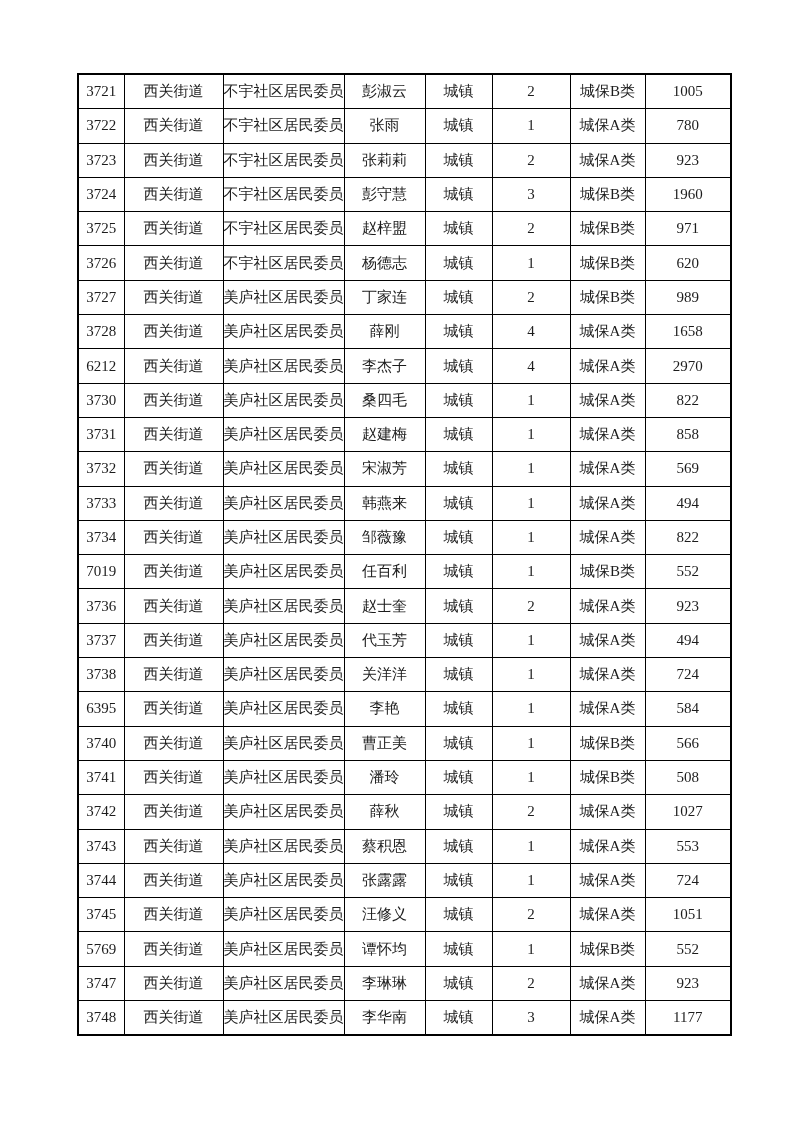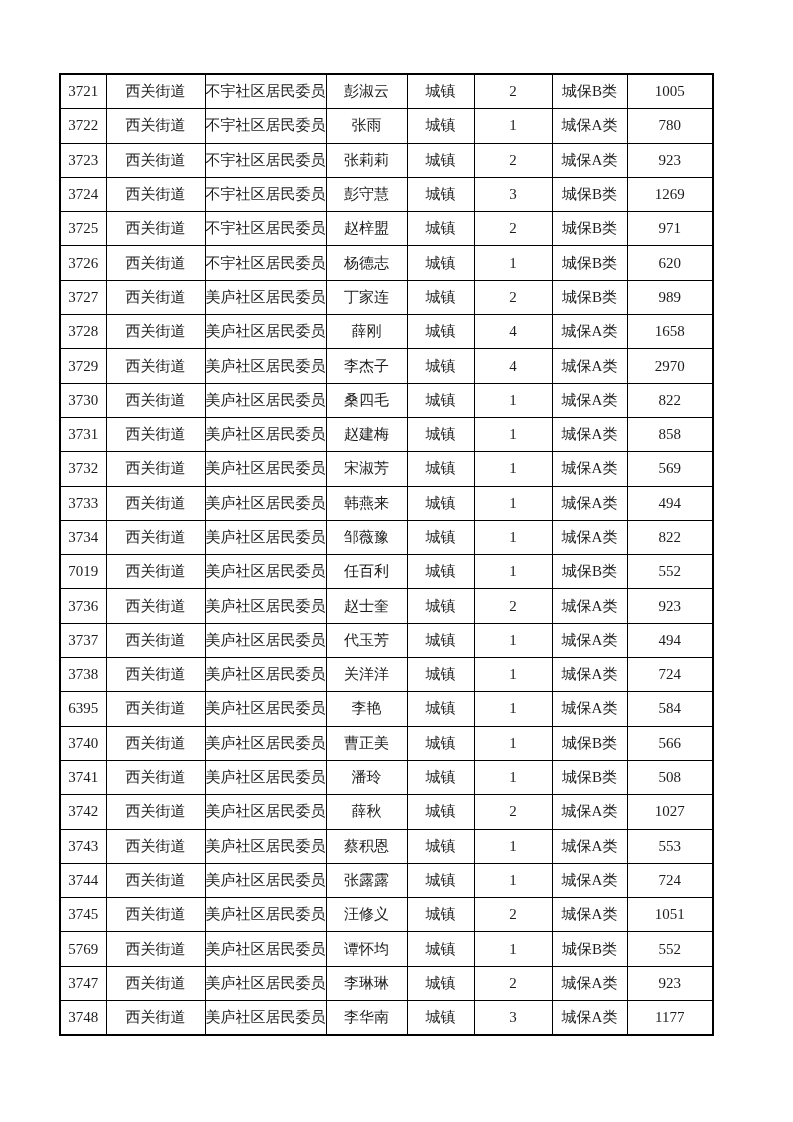--- a/index.html
+++ b/index.html
@@ -22,7 +22,7 @@
   }
   table.subsidy {
     position: absolute;
-    left: 59px;
+    left: 77px;
     top: 73px;
     width: 653px;
     border-collapse: collapse;

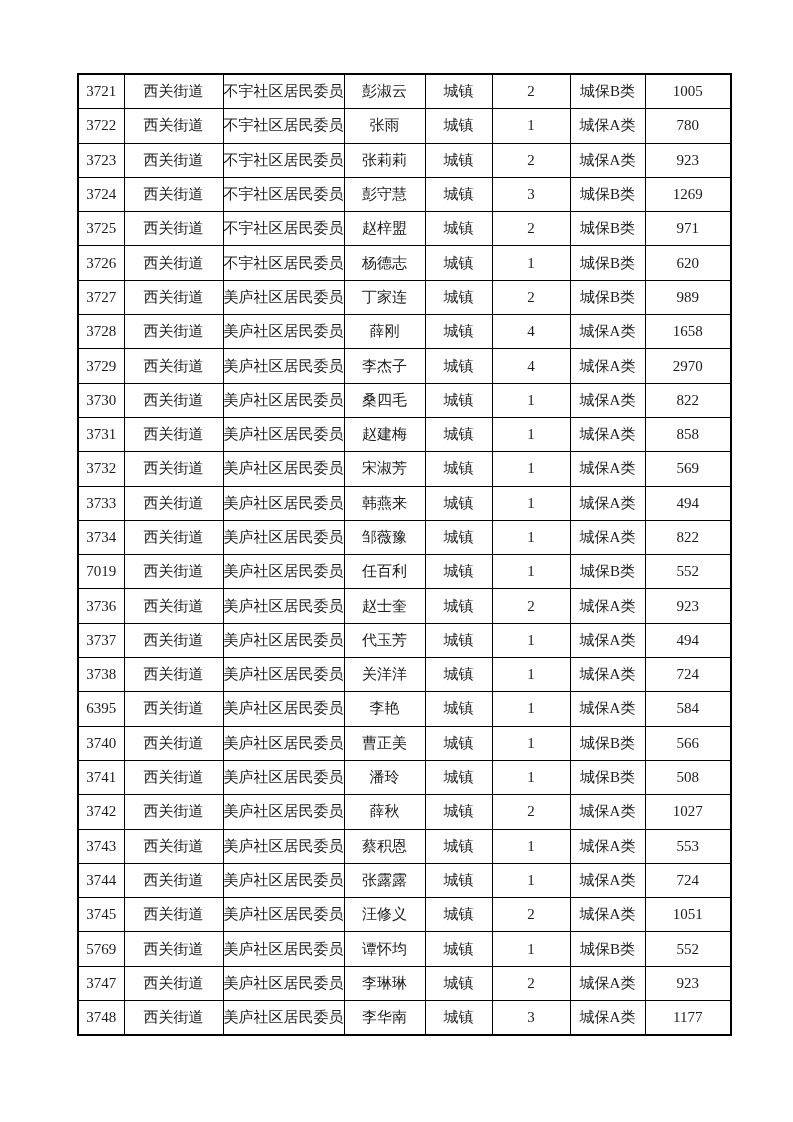--- a/index.html
+++ b/index.html
@@ -108,7 +108,7 @@
     <td>城镇</td>
     <td>3</td>
     <td>城保B类</td>
-    <td>1269</td>
+    <td>1960</td>
   </tr>
         <tr>
     <td>3725</td>

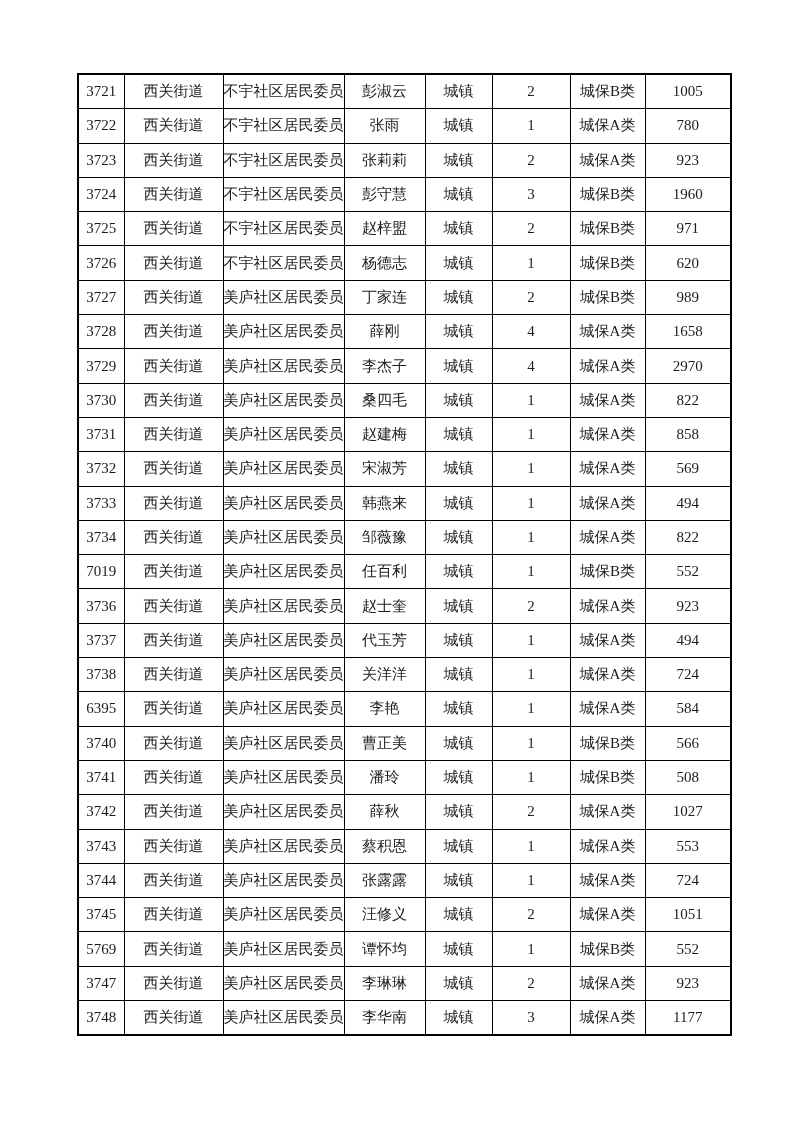--- a/index.html
+++ b/index.html
@@ -151,7 +151,7 @@
     <td>1658</td>
   </tr>
         <tr>
-    <td>3729</td>
+    <td>6212</td>
     <td>西关街道</td>
     <td class="committee">美庐社区居民委员会</td>
     <td>李杰子</td>

